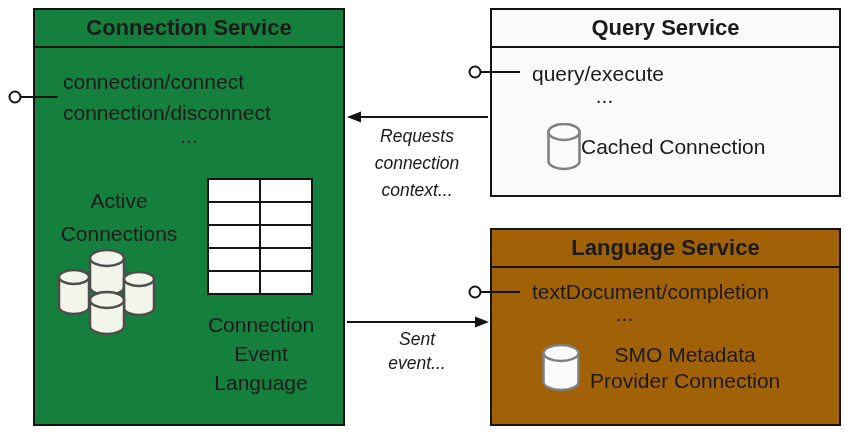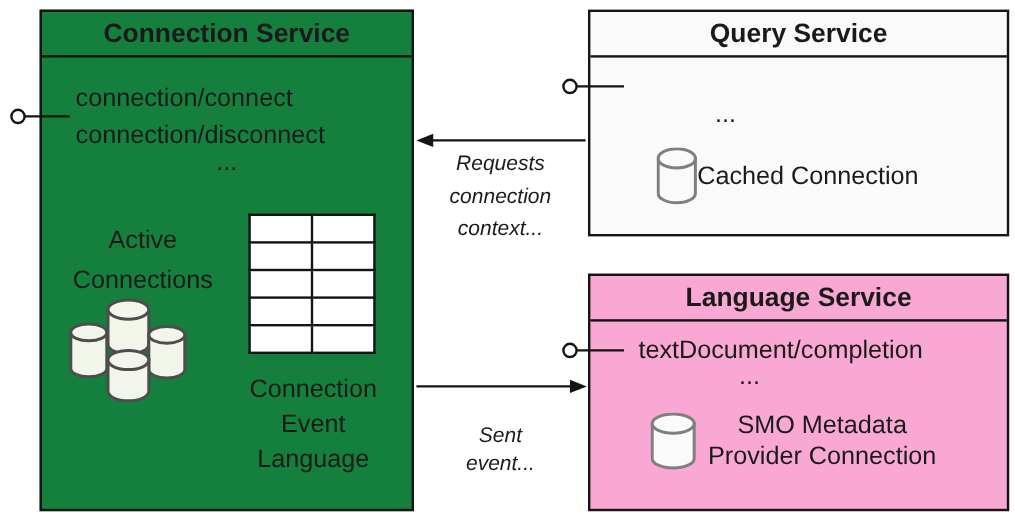--- a/index.html
+++ b/index.html
@@ -103,6 +103,9 @@
 
   <section class="box box-query">
     <header class="box-header">Query Service</header>
+    <div class="methods q-methods">
+      <div>query/execute</div>
+    </div>
     <div class="ellipsis q-ellipsis">...</div>
     <div class="icon-row q-cached">
       <svg width="34" height="48" viewBox="0 0 34 48">

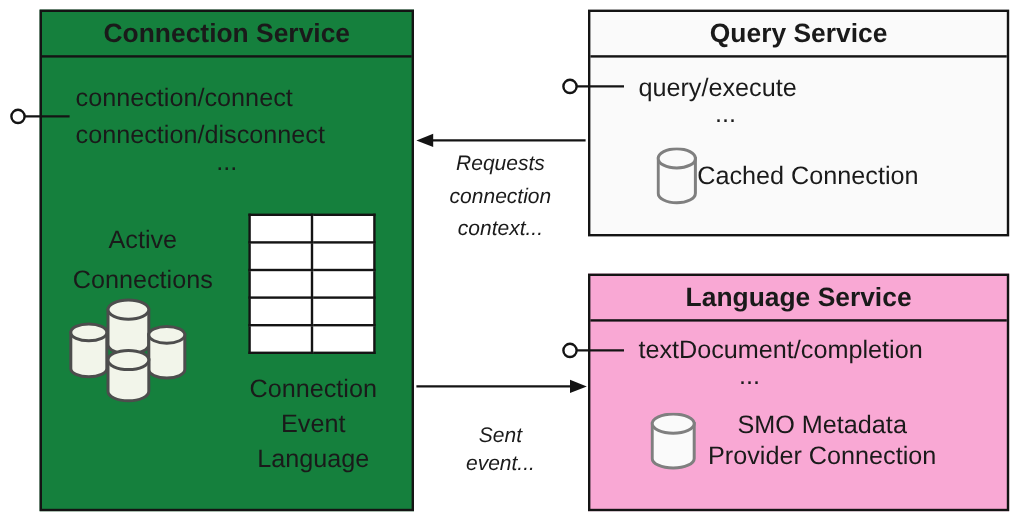--- a/index.html
+++ b/index.html
@@ -9,7 +9,7 @@
   .box{position:absolute;border:2px solid #141414;box-sizing:border-box;z-index:1;}
   .box-connection{left:33px;top:8px;width:312px;height:418px;background:#15803d;}
   .box-query{left:490px;top:8px;width:351px;height:189px;background:#fafafa;}
-  .box-language{left:490px;top:228px;width:351px;height:198px;background:#f9a8d4;padding-left:26px;}
+  .box-language{left:490px;top:228px;width:351px;height:198px;background:#a16207;padding-left:26px;}
   .box-header{position:absolute;left:0;right:0;top:0;height:36px;line-height:36px;
     border-bottom:2px solid #141414;text-align:center;font-weight:bold;font-size:22px;}
   .methods{position:absolute;font-size:21px;line-height:31px;white-space:nowrap;}

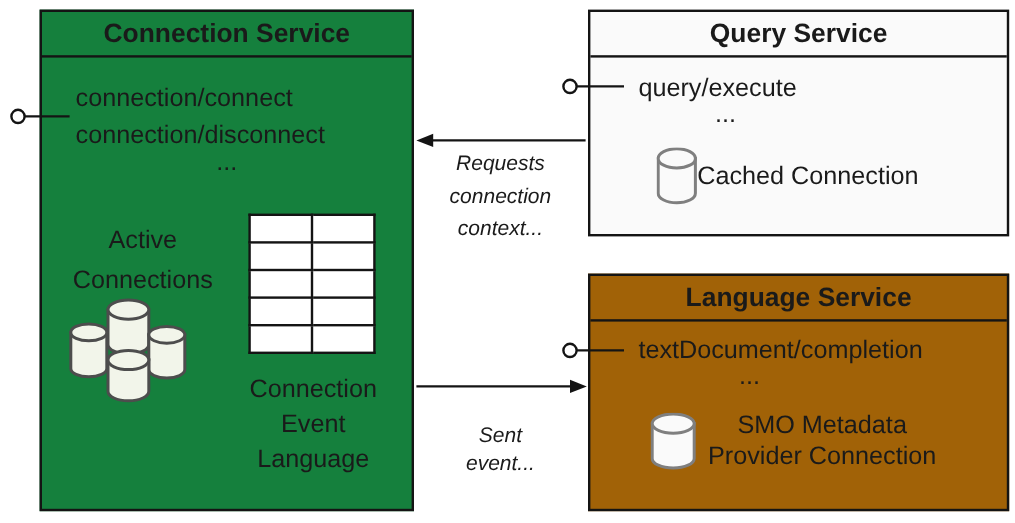--- a/index.html
+++ b/index.html
@@ -36,7 +36,7 @@
   .arrow-label{position:absolute;z-index:6;font-style:italic;font-size:17.5px;
     line-height:27px;text-align:center;white-space:nowrap;}
   .label-requests{left:350px;top:123px;width:134px;}
-  .label-sent{left:347px;top:350px;width:140px;line-height:24px;font-style:italic;}
+  .label-sent{left:347px;top:327px;width:140px;line-height:24px;font-style:italic;}
 </style>
 </head>
 <body>

